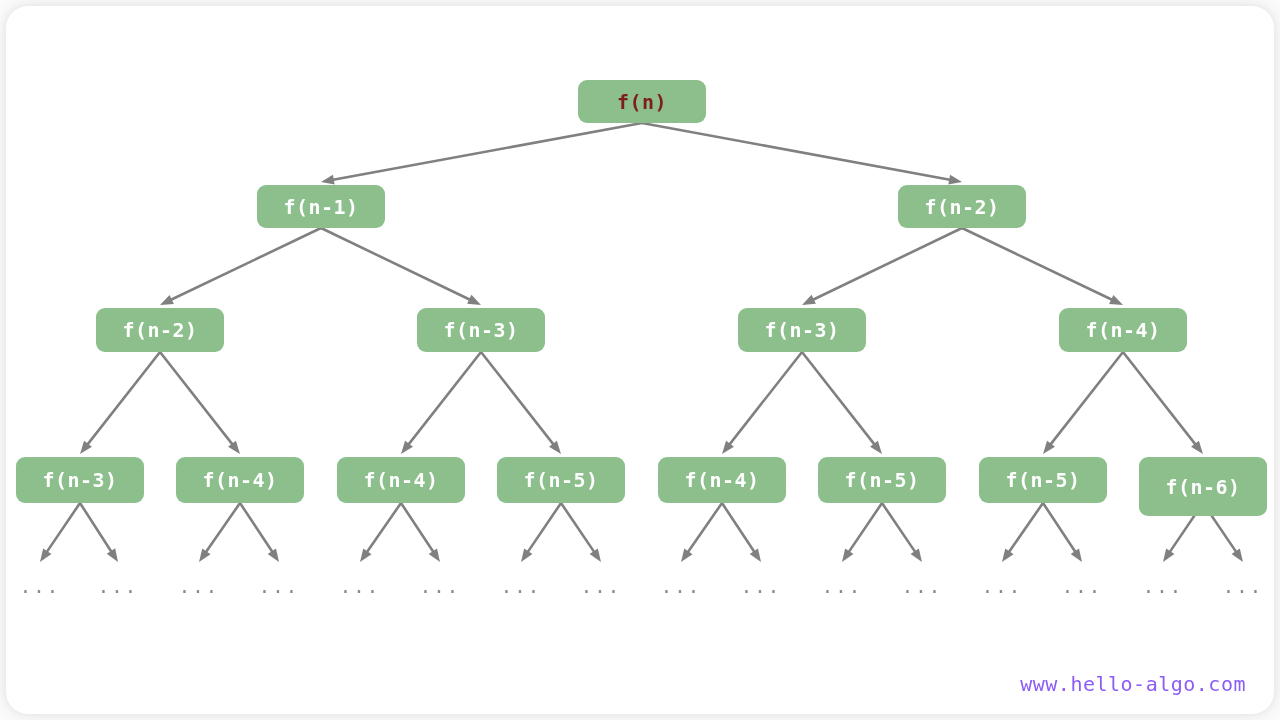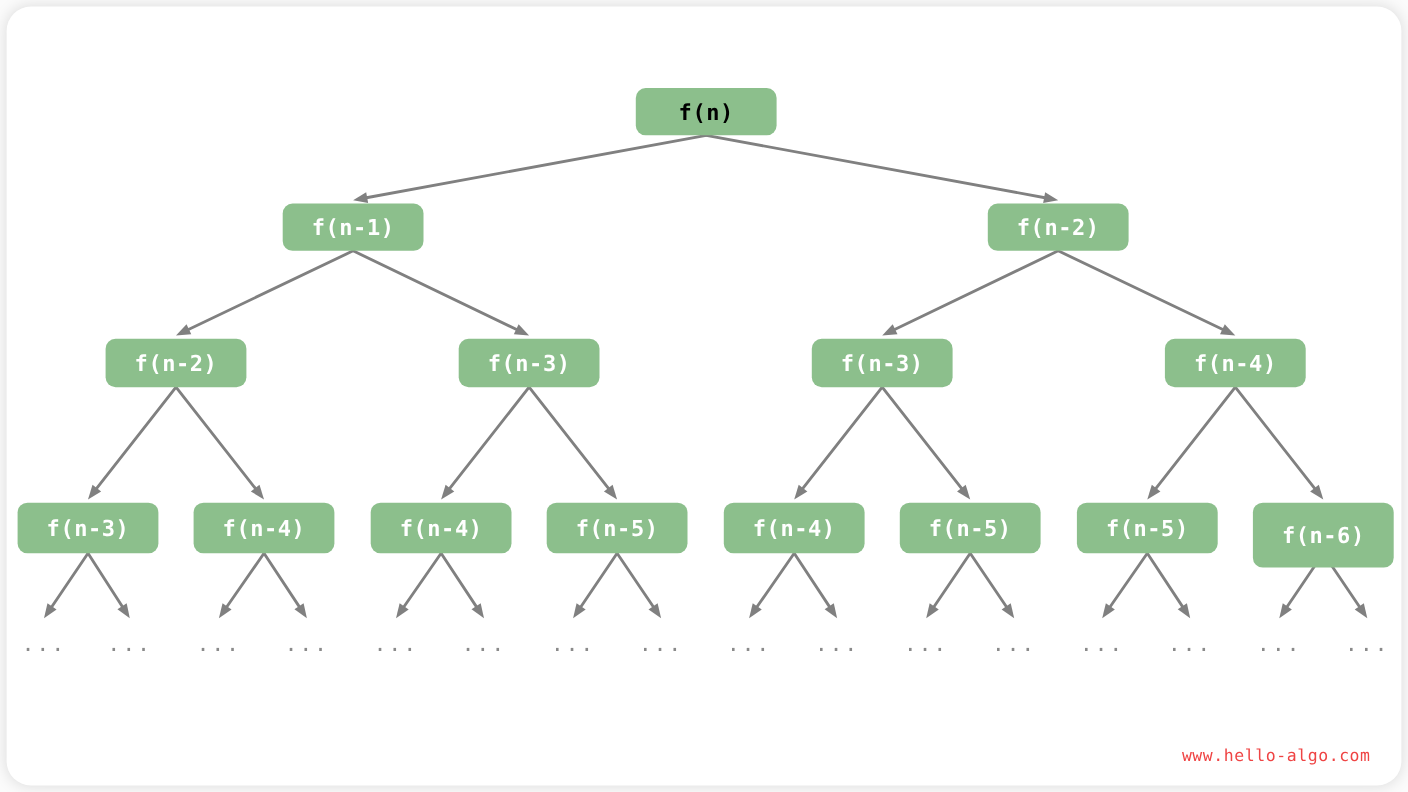--- a/index.html
+++ b/index.html
@@ -202,7 +202,7 @@
     </svg>
 
   <div id="nodes-layer">
-      <div class="node" style="left: 578px; top: 80px; width: 128px; height: 43px; background: rgb(140, 191, 140); color: #000000;">f(n)</div>
+      <div class="node" style="left: 578px; top: 80px; width: 128px; height: 43px; background: rgb(140, 191, 140); color: #7f1d1d;">f(n)</div>
       <div class="node" style="left: 257px; top: 185px; width: 128px; height: 43px; background: rgb(140, 191, 140); color: rgb(255, 255, 255);">f(n-1)</div>
       <div class="node" style="left: 898px; top: 185px; width: 128px; height: 43px; background: rgb(140, 191, 140); color: rgb(255, 255, 255);">f(n-2)</div>
       <div class="node" style="left: 96px; top: 308px; width: 128px; height: 44px; background: rgb(140, 191, 140); color: rgb(255, 255, 255);">f(n-2)</div>

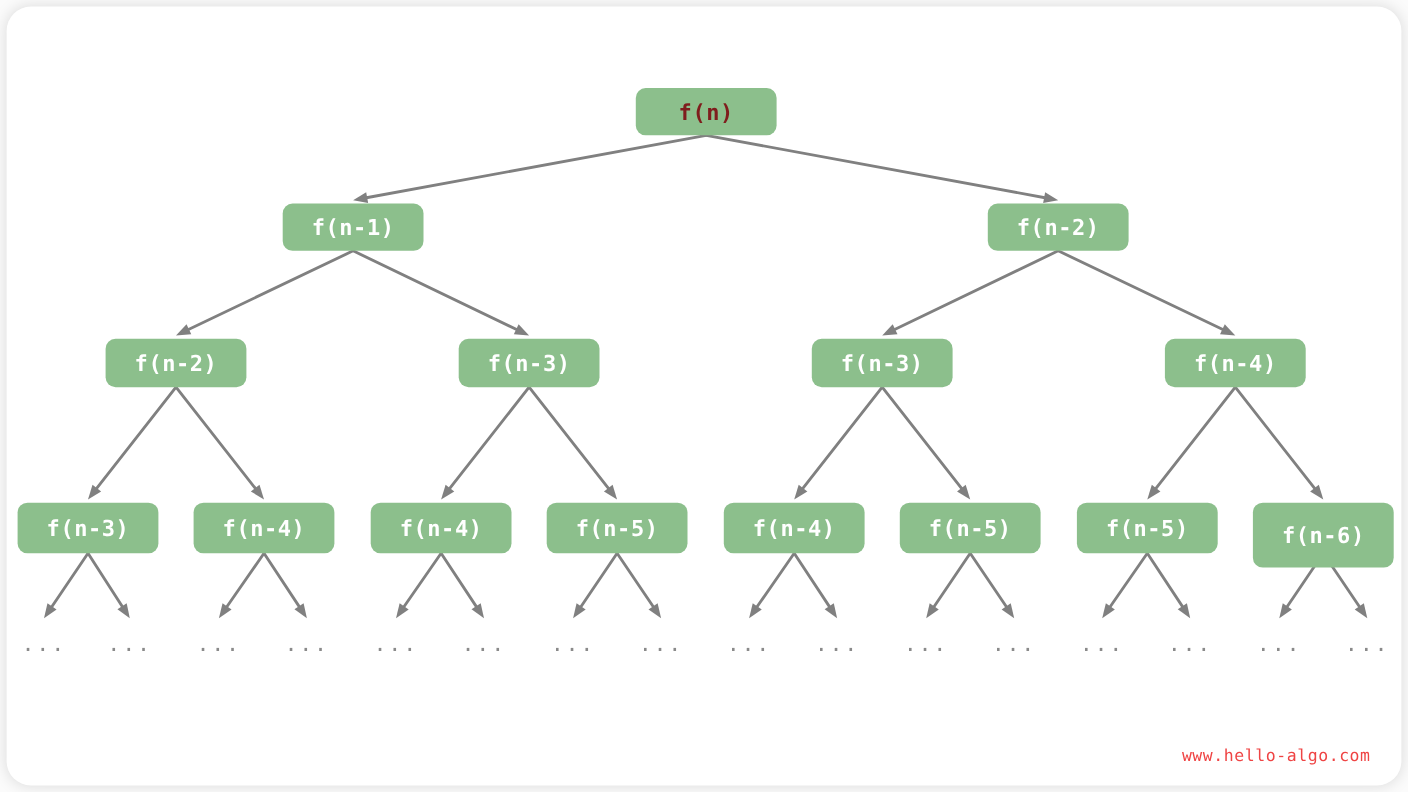--- a/index.html
+++ b/index.html
@@ -65,9 +65,9 @@
     position: absolute;
     right: 34px;
     bottom: 24px;
-    color: #ef4444;
-    font-family: "DejaVu Sans Mono", monospace;
-    font-size: 15px;
+    color: #8b5cf6;
+    font-family: "DejaVu Sans Mono", monospace;
+    font-size: 20px;
     letter-spacing: 0.5px;
     white-space: nowrap;
   }

